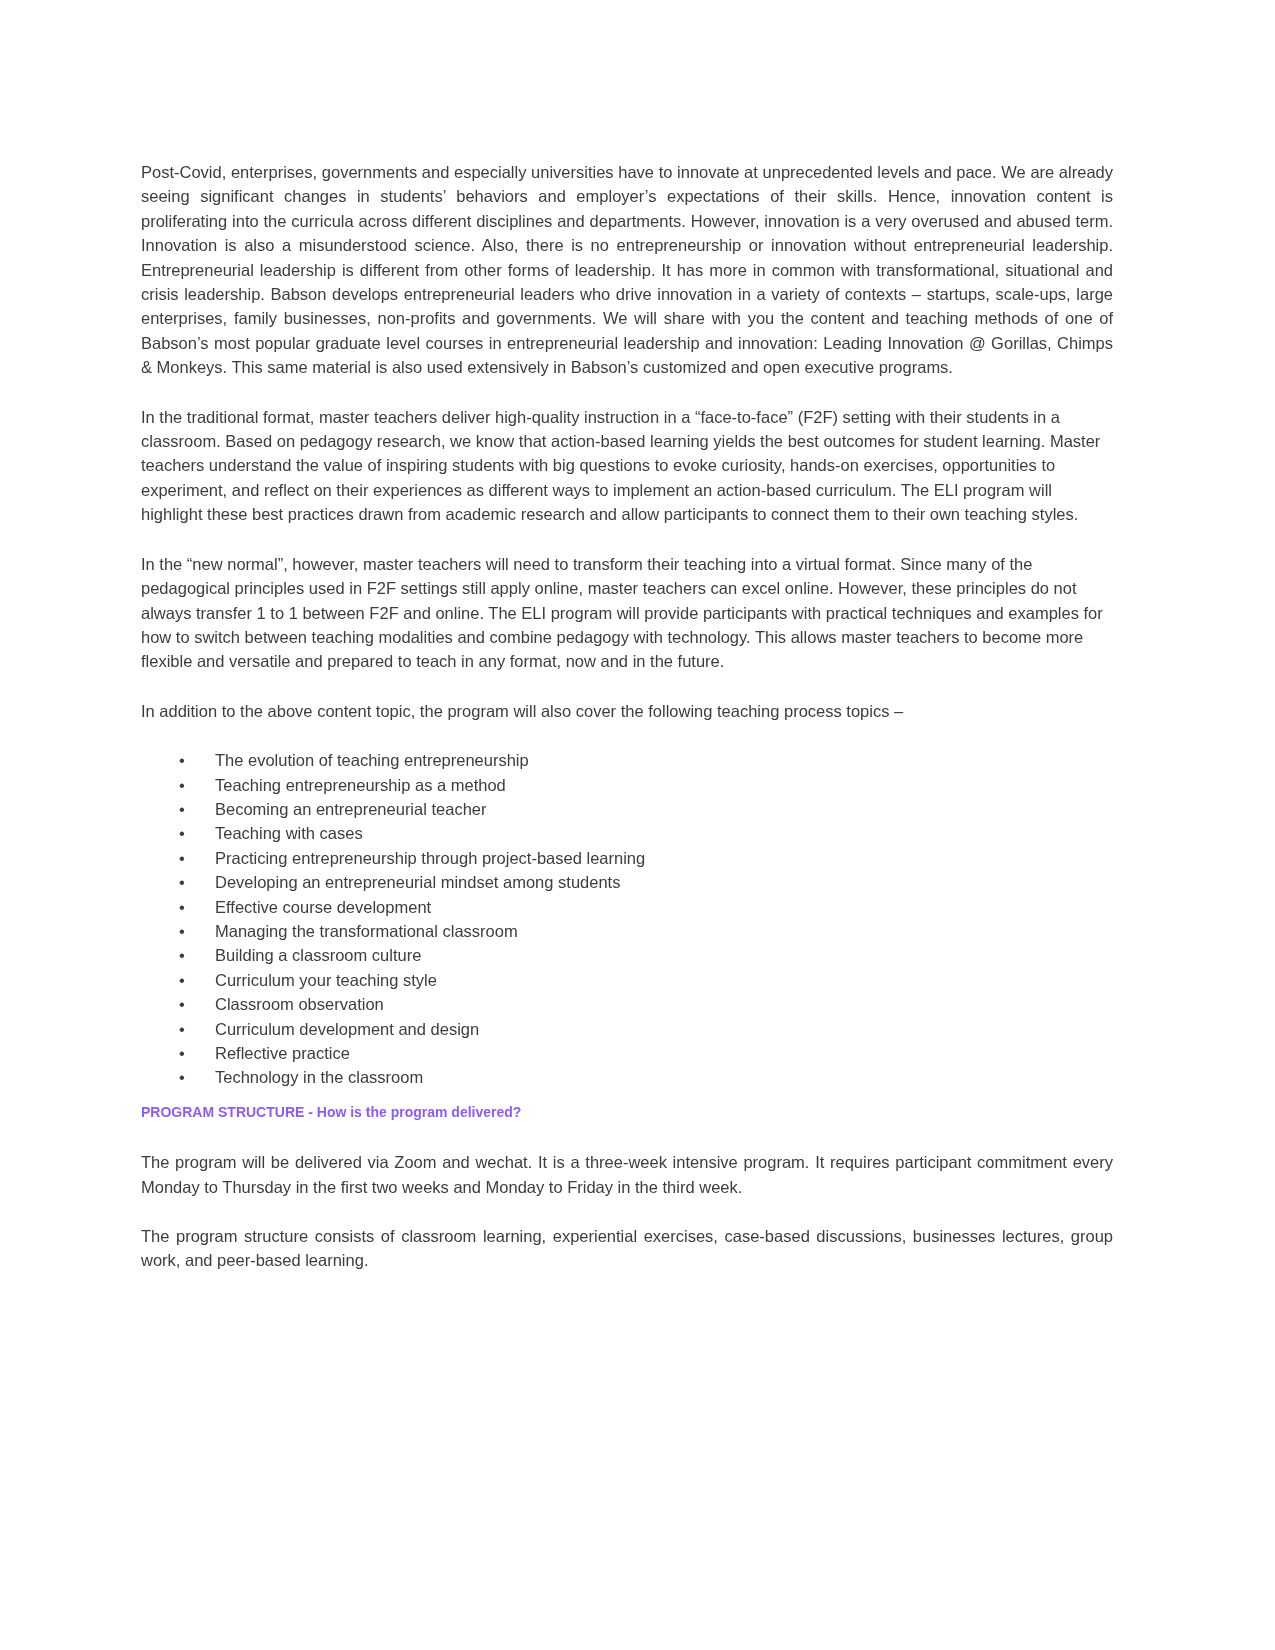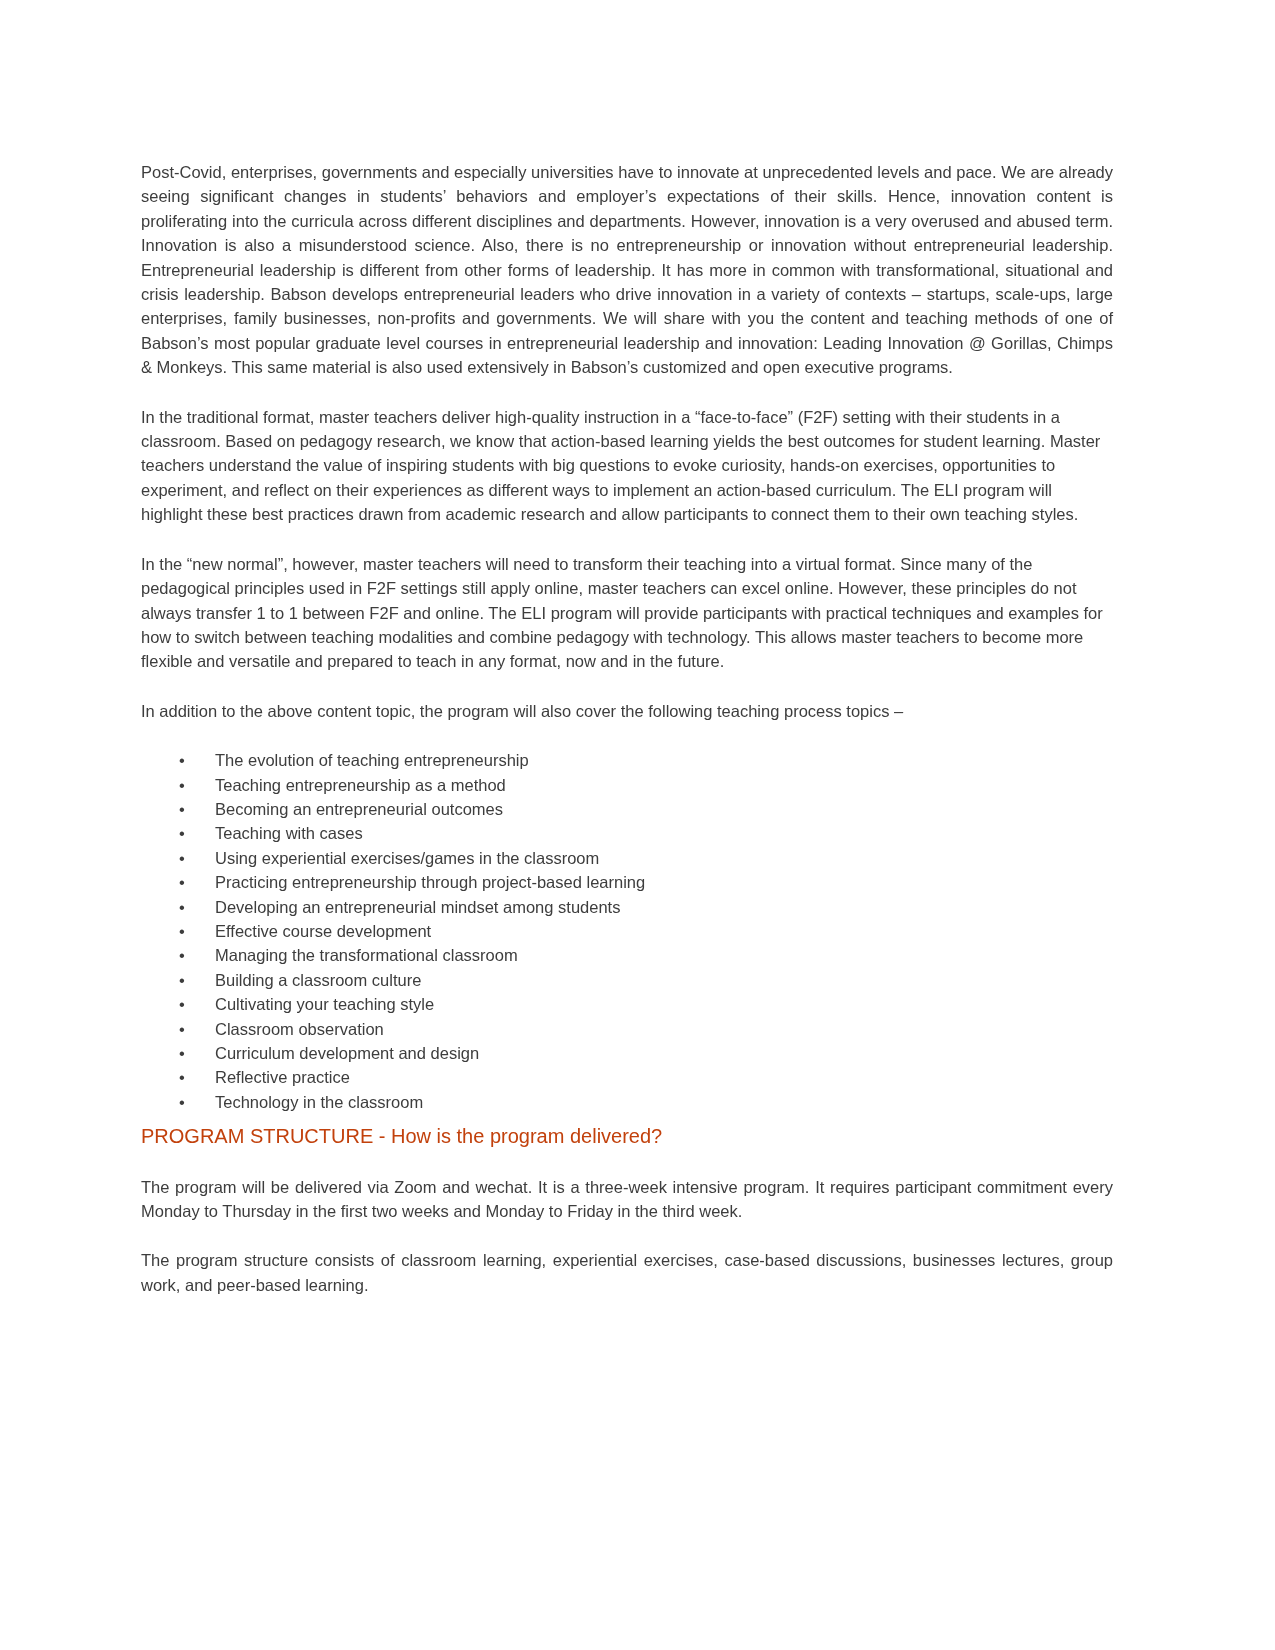--- a/index.html
+++ b/index.html
@@ -68,7 +68,7 @@
   <ul class="bullet-list">
     <li>The evolution of teaching entrepreneurship</li>
     <li>Teaching entrepreneurship as a method</li>
-    <li>Becoming an entrepreneurial outcomes</li>
+    <li>Becoming an entrepreneurial teacher</li>
     <li>Teaching with cases</li>
     <li>Using experiential exercises/games in the classroom</li>
     <li>Practicing entrepreneurship through project-based learning</li>

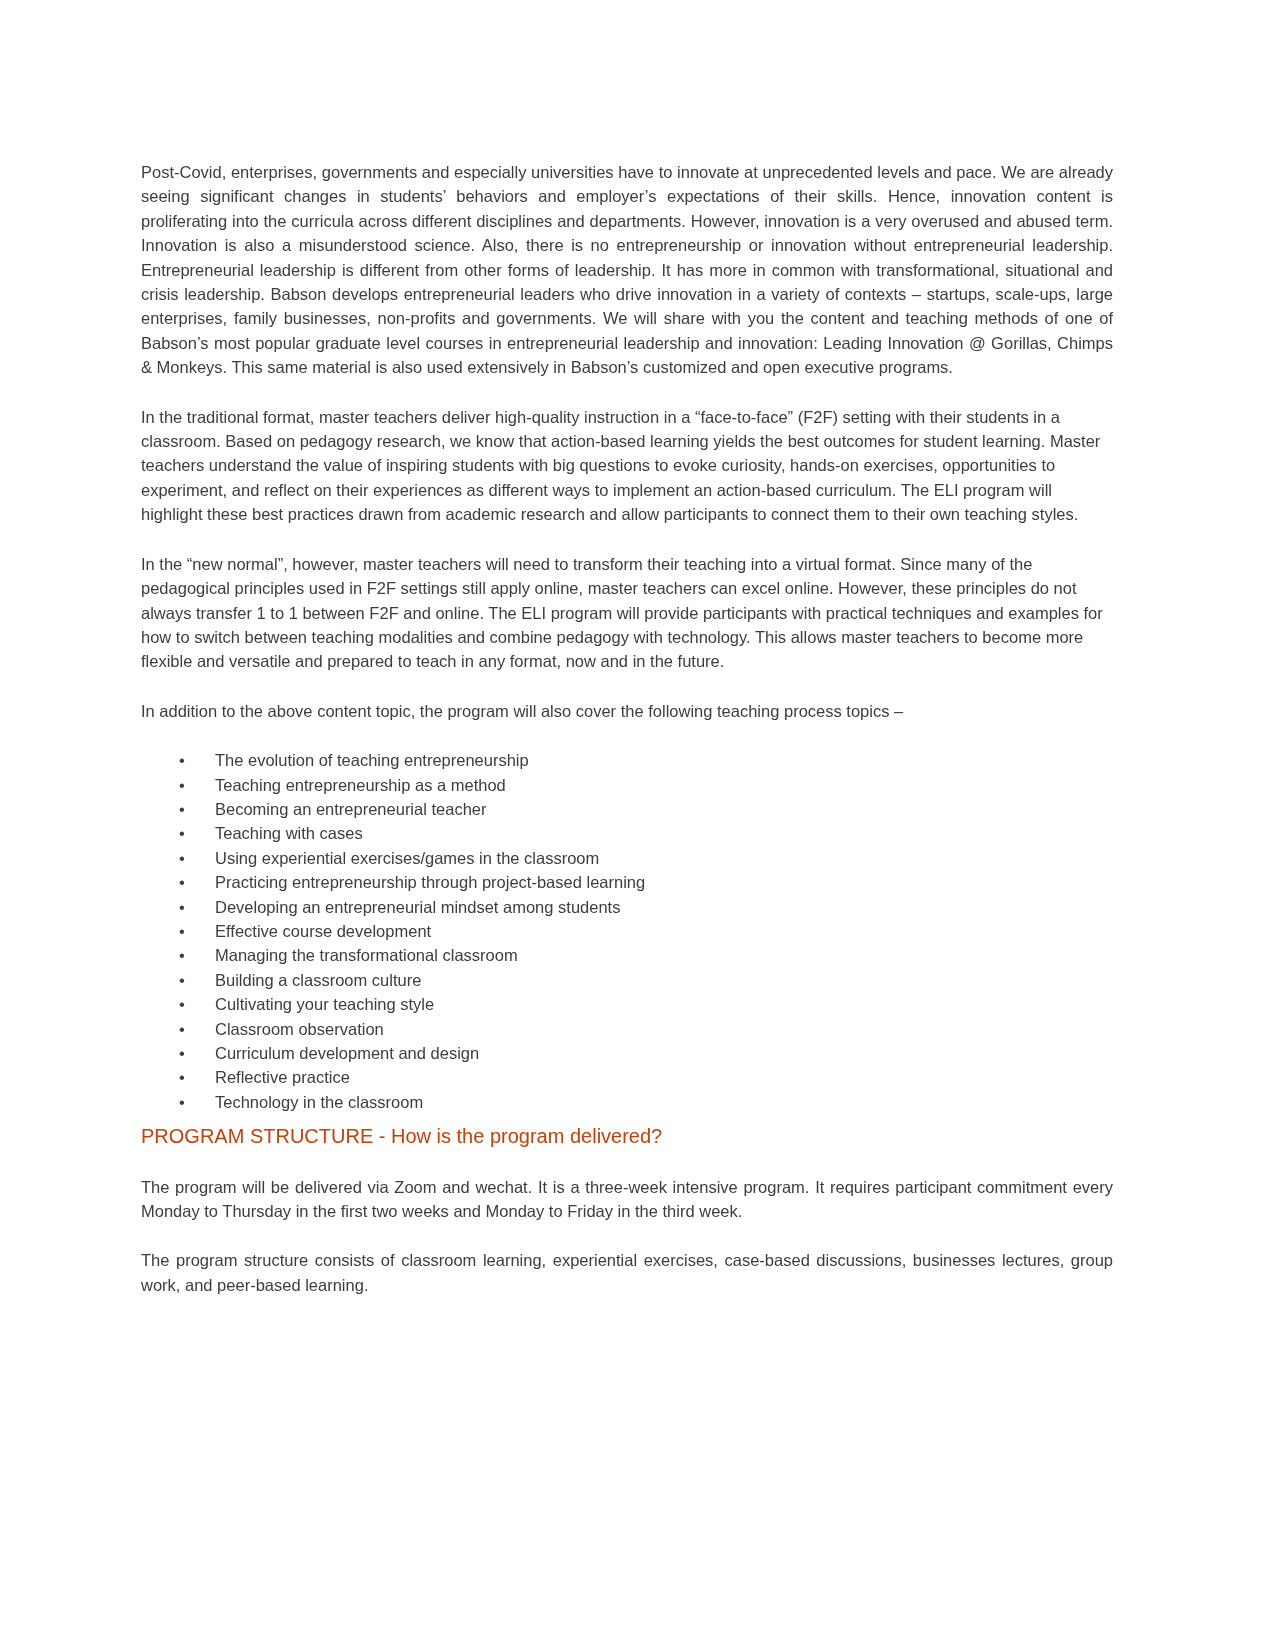--- a/index.html
+++ b/index.html
@@ -70,7 +70,6 @@
     <li>Teaching entrepreneurship as a method</li>
     <li>Becoming an entrepreneurial teacher</li>
     <li>Teaching with cases</li>
-    <li>Using experiential exercises/games in the classroom</li>
     <li>Practicing entrepreneurship through project-based learning</li>
     <li>Developing an entrepreneurial mindset among students</li>
     <li>Effective course development</li>

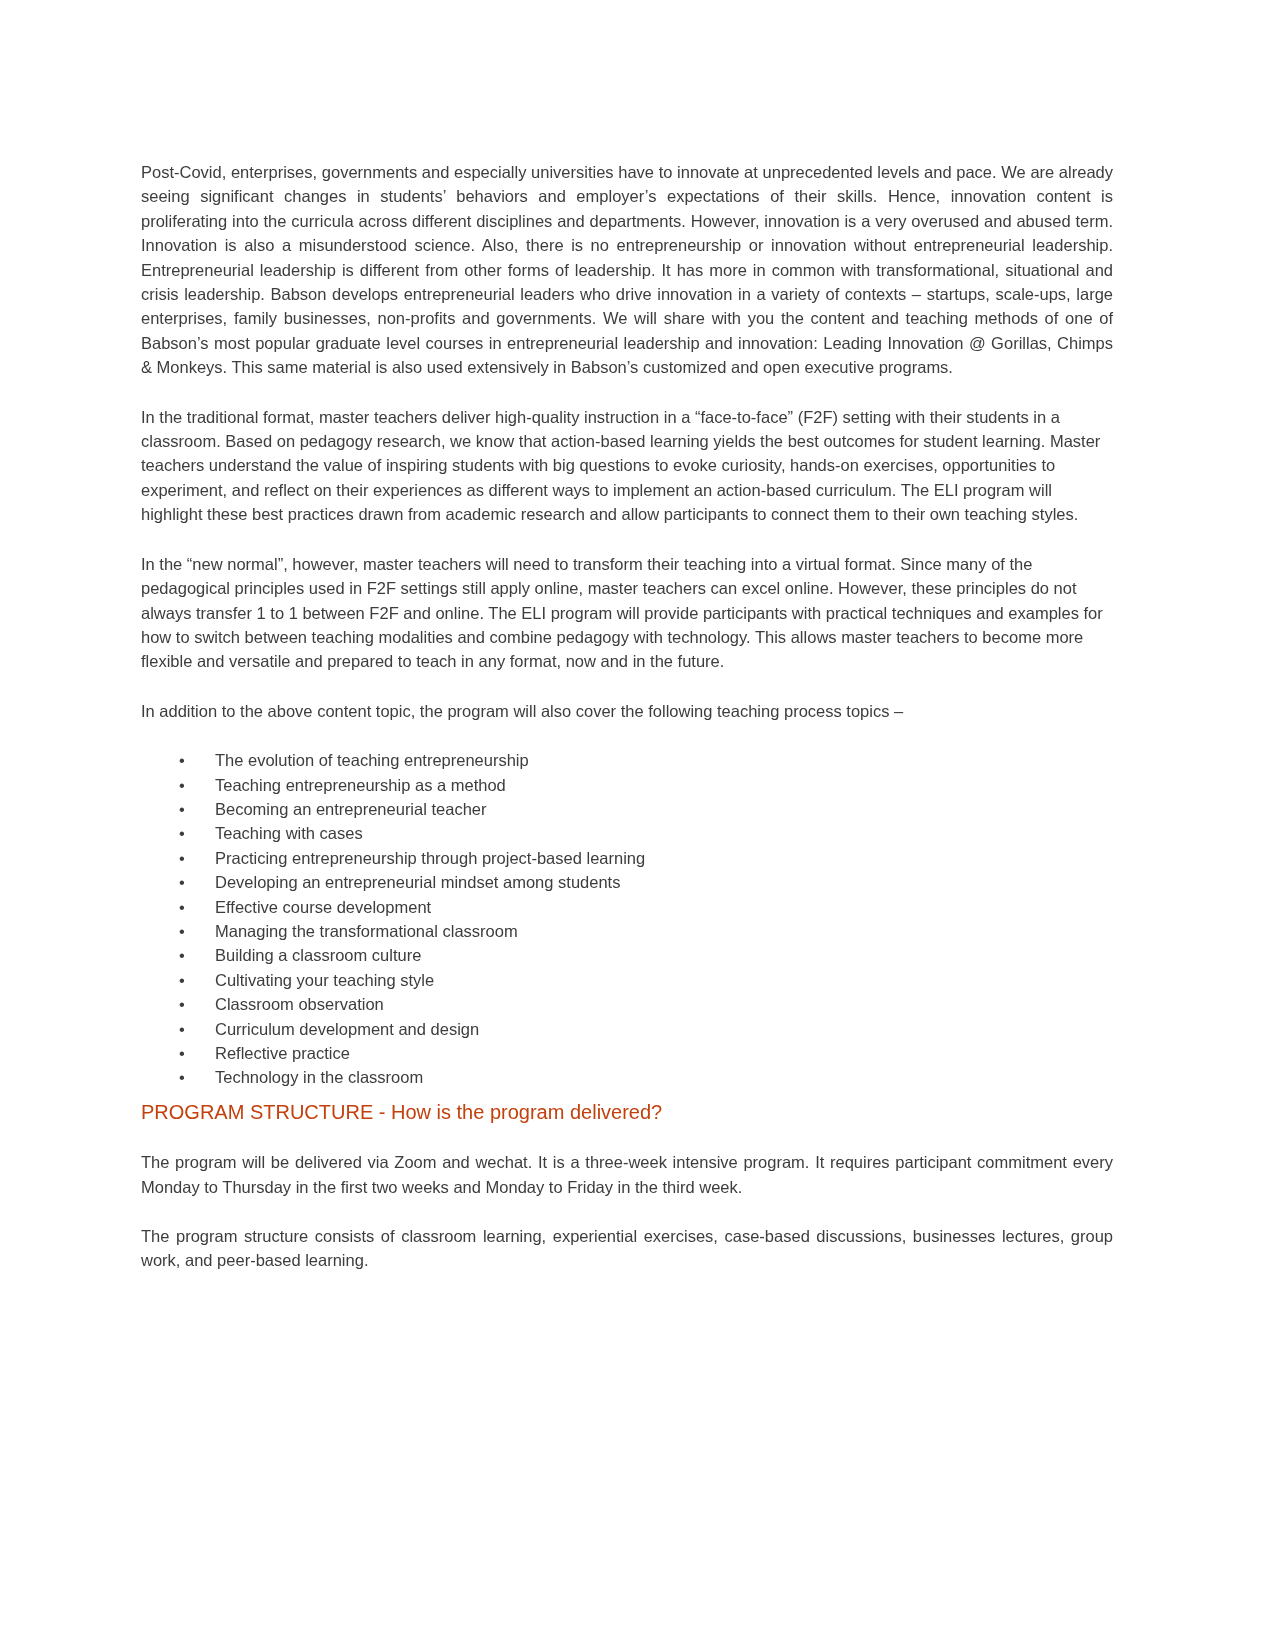--- a/index.html
+++ b/index.html
@@ -75,7 +75,7 @@
     <li>Effective course development</li>
     <li>Managing the transformational classroom</li>
     <li>Building a classroom culture</li>
-    <li>Cultivating your teaching style</li>
+    <li>Curriculum your teaching style</li>
     <li>Classroom observation</li>
     <li>Curriculum development and design</li>
     <li>Reflective practice</li>

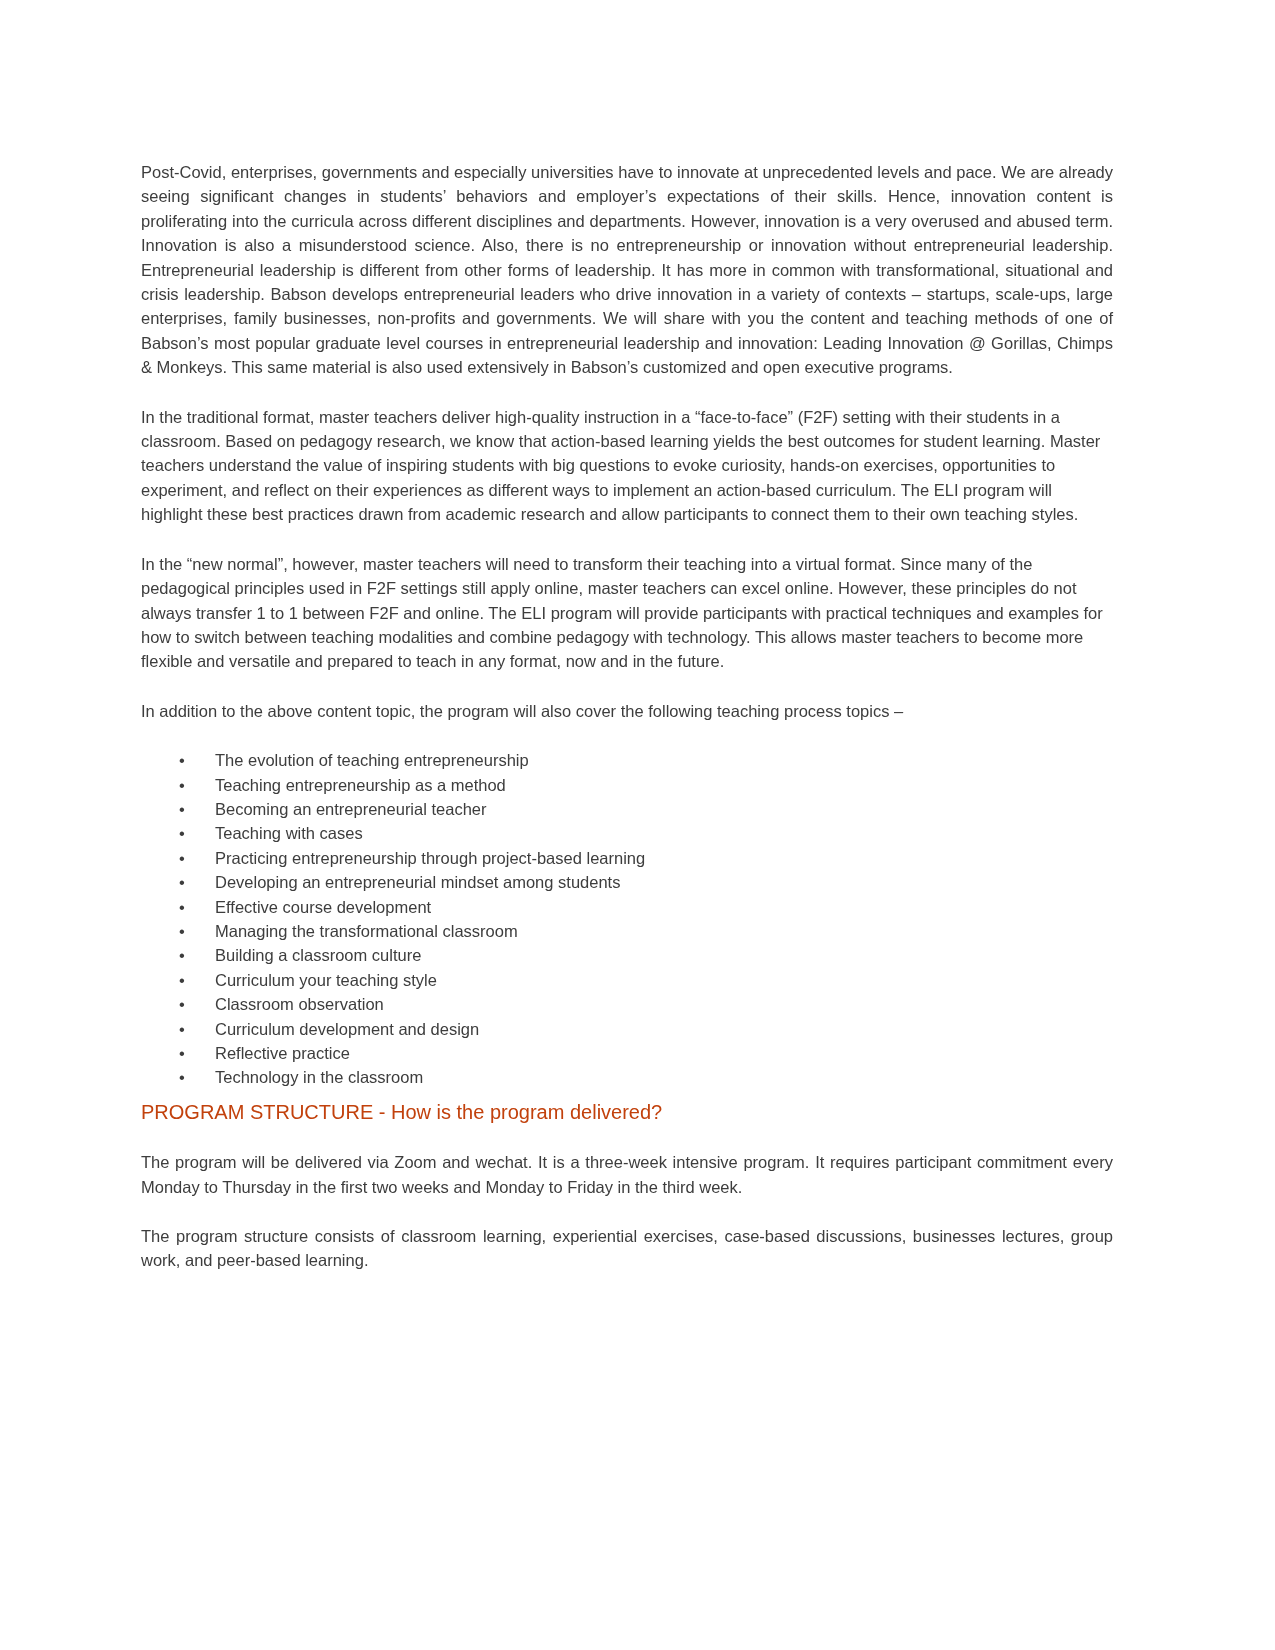--- a/index.html
+++ b/index.html
@@ -45,9 +45,9 @@
     color: #3d3d3d;
   }
   .section-heading {
-    font-size: 20px;
-    font-weight: normal;
-    color: #c2410c;
+    font-size: 14px;
+    font-weight: bold;
+    color: #8b5cf6;
     margin: 2px 0 26px 0;
     line-height: 24.4px;
   }

